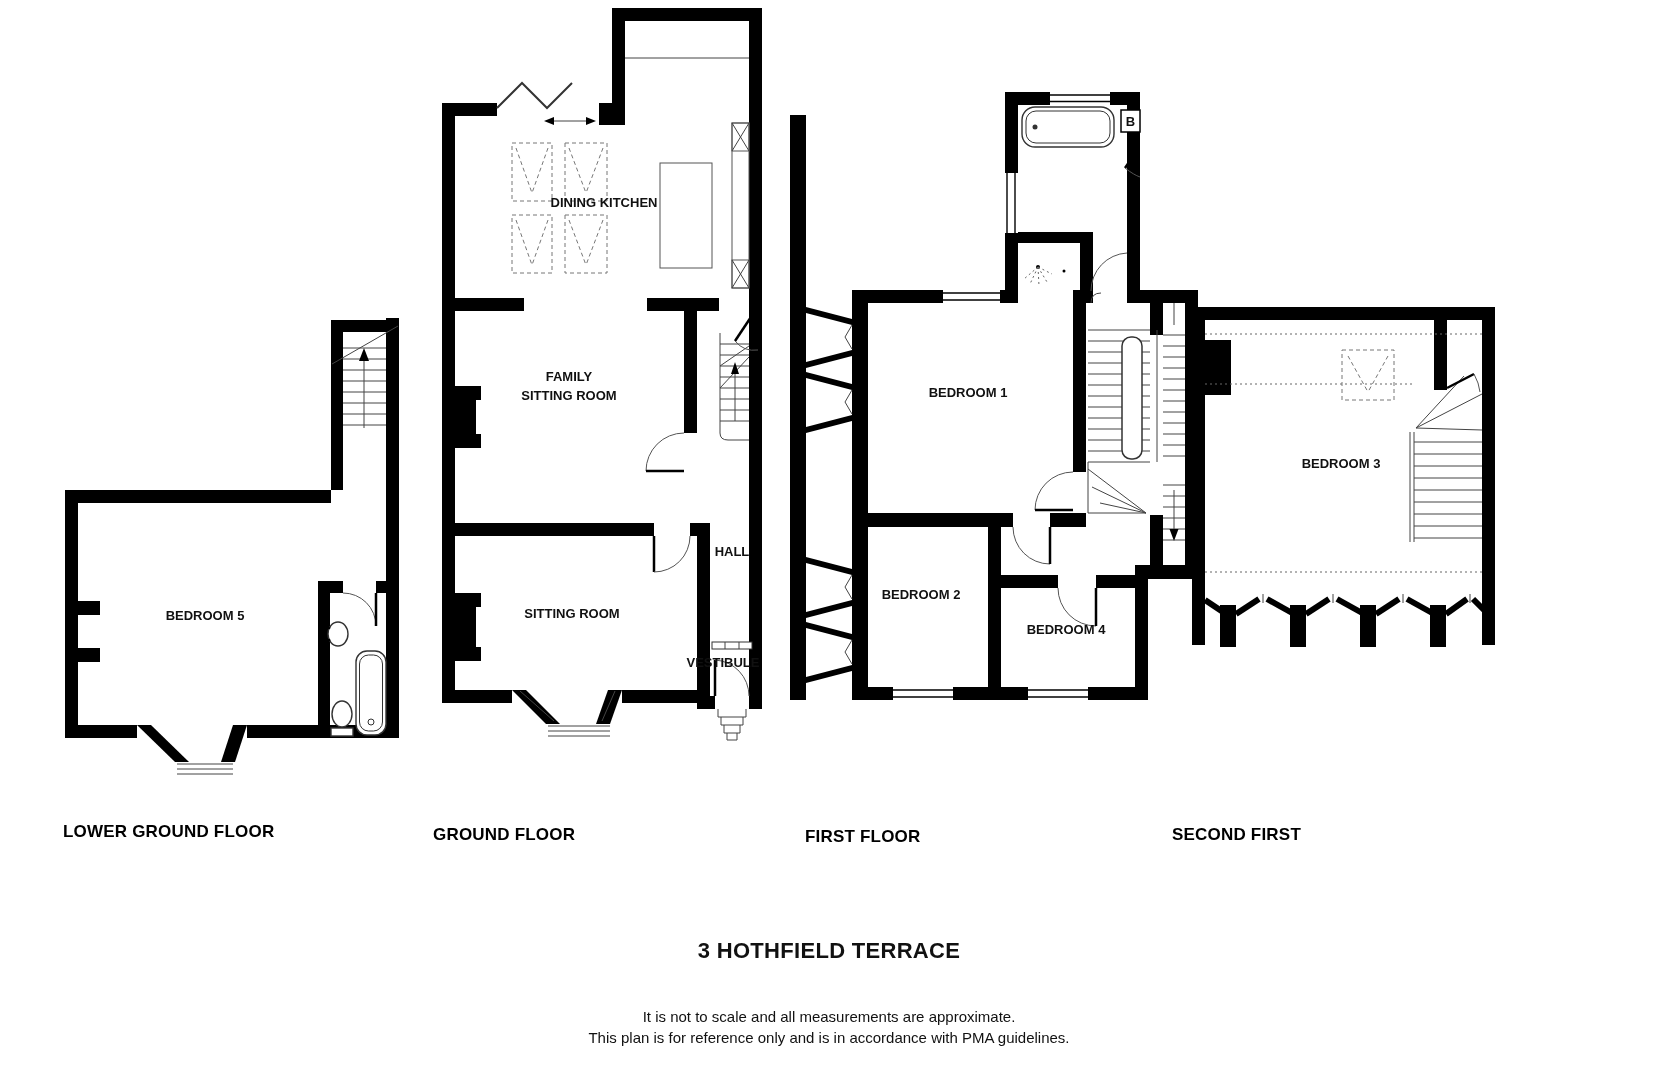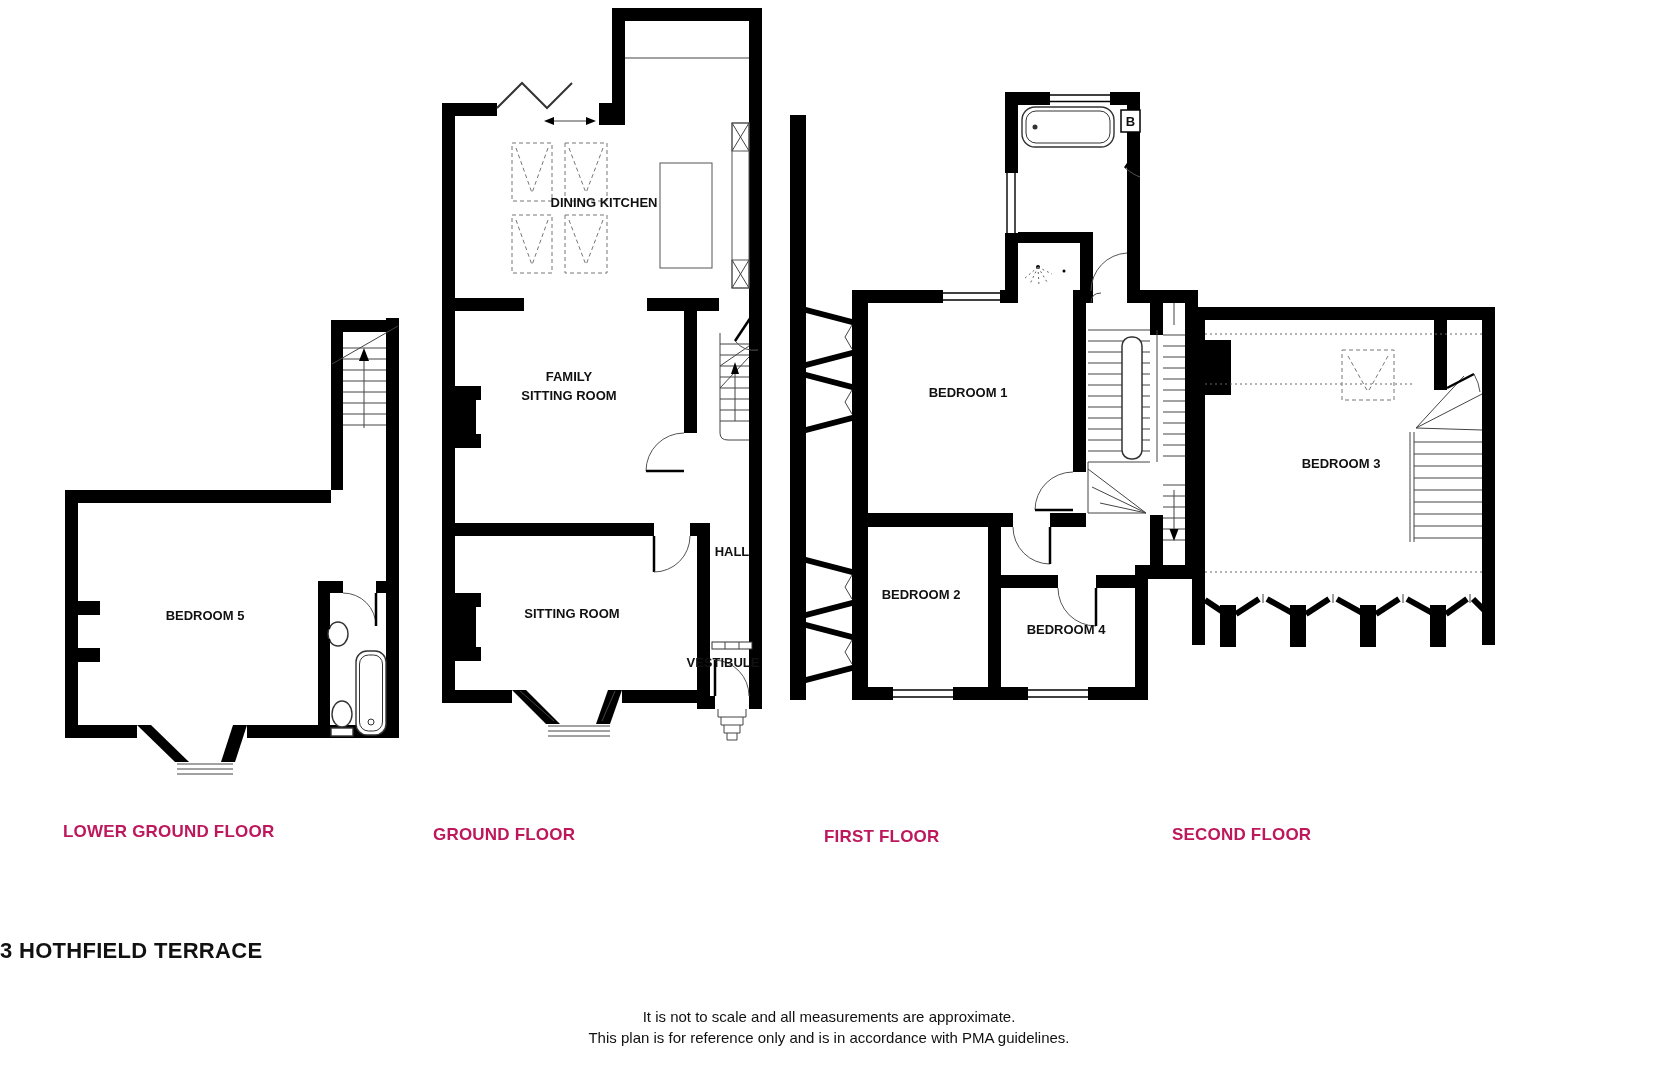--- a/index.html
+++ b/index.html
@@ -8,7 +8,7 @@
   .plan{position:absolute;}
   .plan text{font-family:"Liberation Sans",sans-serif;font-weight:bold;font-size:13px;
              fill:#111;text-anchor:middle;}
-  .floor-label{position:absolute;font-weight:bold;font-size:17px;color:#be185d;
+  .floor-label{position:absolute;font-weight:bold;font-size:17px;color:#000000;
                letter-spacing:0.2px;white-space:nowrap;}
   .title{position:absolute;left:0;width:1658px;top:938px;
          font-weight:bold;font-size:22px;color:#111;letter-spacing:0.3px;}

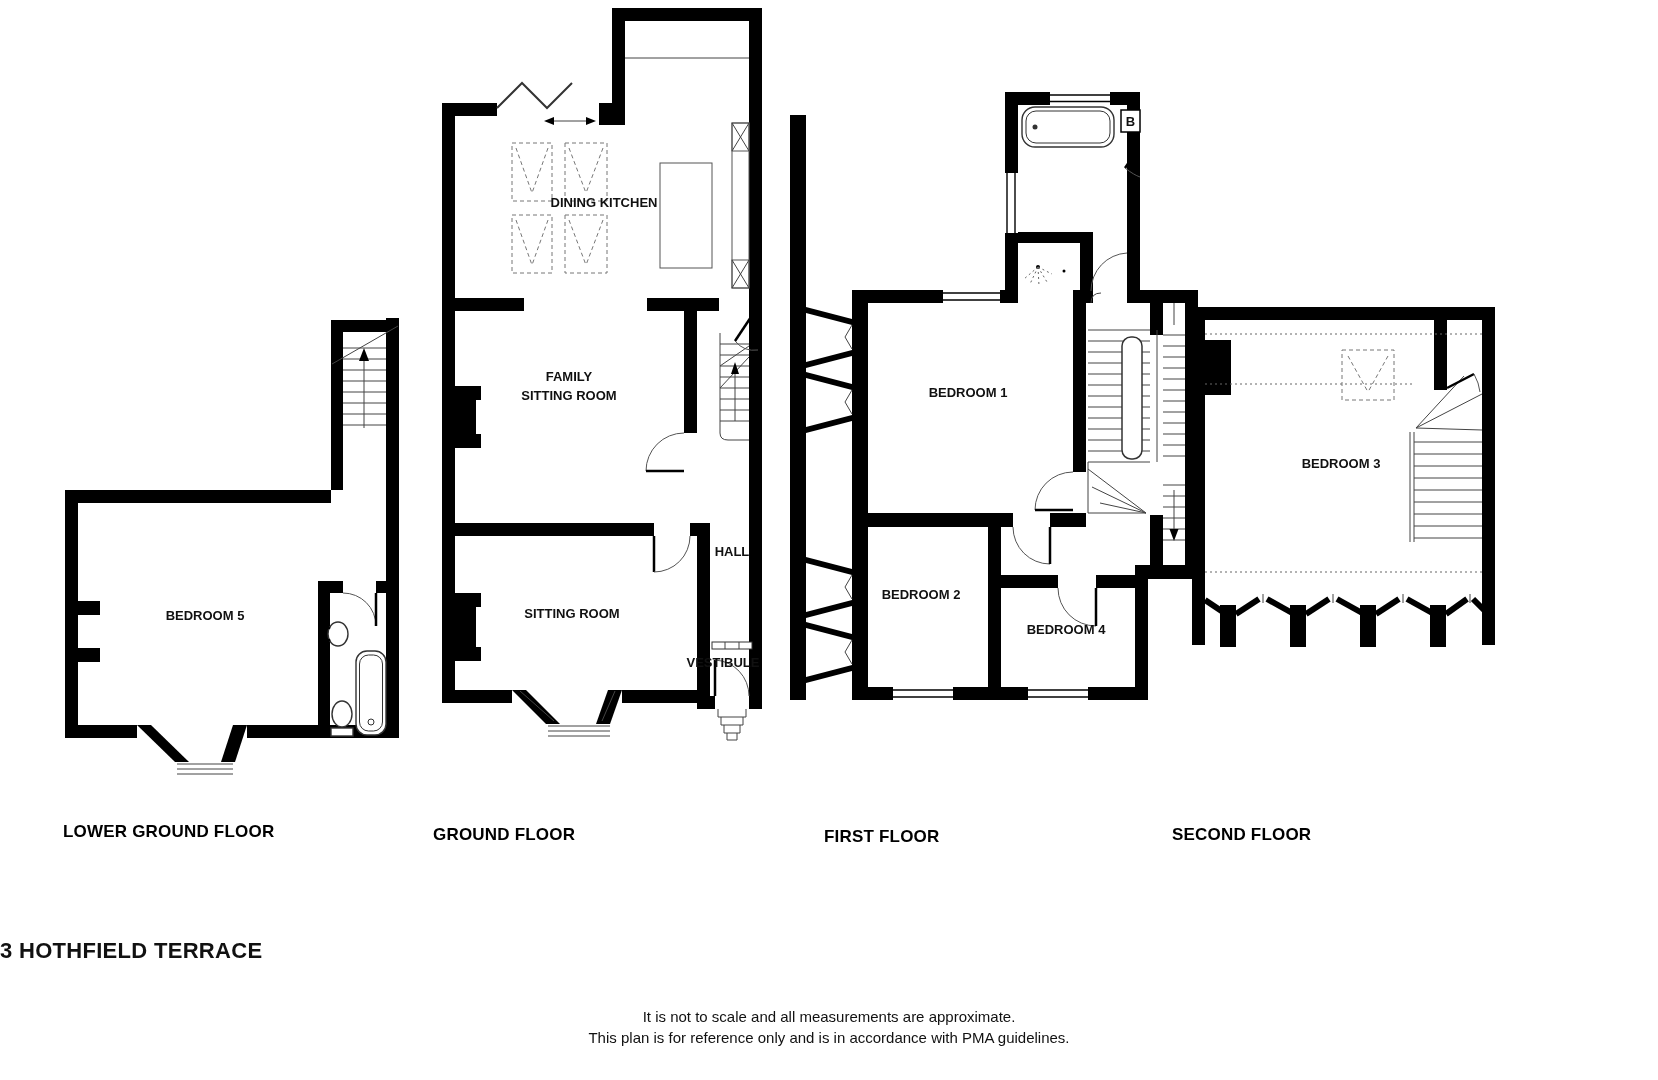--- a/index.html
+++ b/index.html
@@ -415,7 +415,7 @@
 
   <div class="floor-label" style="left:63px;top:822px;">LOWER GROUND FLOOR</div>
   <div class="floor-label" style="left:433px;top:825px;">GROUND FLOOR</div>
-  <div class="floor-label" style="left:824px;top:827px;">FIRST FLOOR</div>
+  <div class="floor-label" style="left:805px;top:827px;">FIRST FLOOR</div>
   <div class="floor-label" style="left:1172px;top:825px;">SECOND FLOOR</div>
 
   <div class="title">3 HOTHFIELD TERRACE</div>

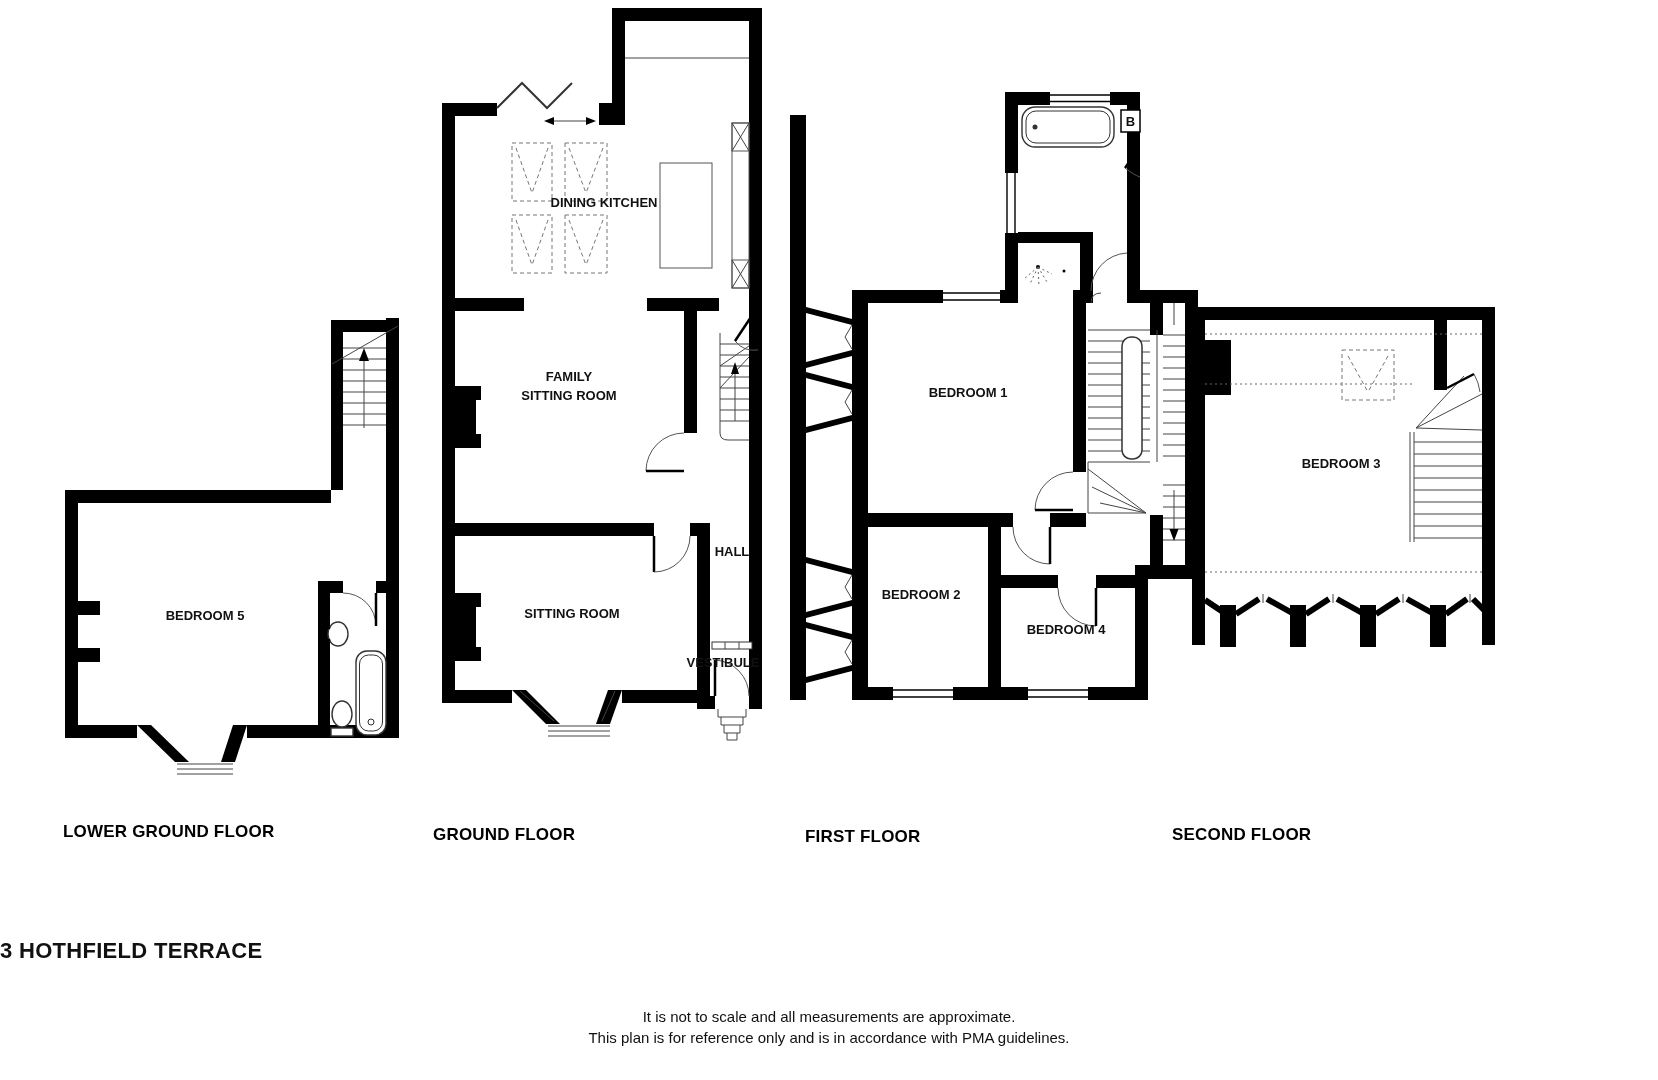--- a/index.html
+++ b/index.html
@@ -416,7 +416,7 @@
   <div class="floor-label" style="left:63px;top:822px;">LOWER GROUND FLOOR</div>
   <div class="floor-label" style="left:433px;top:825px;">GROUND FLOOR</div>
   <div class="floor-label" style="left:805px;top:827px;">FIRST FLOOR</div>
-  <div class="floor-label" style="left:1172px;top:825px;">SECOND FLOOR</div>
+  <div class="floor-label" style="left:1172px;top:825px;">SECOND FIRST</div>
 
   <div class="title">3 HOTHFIELD TERRACE</div>
   <div class="disclaimer">

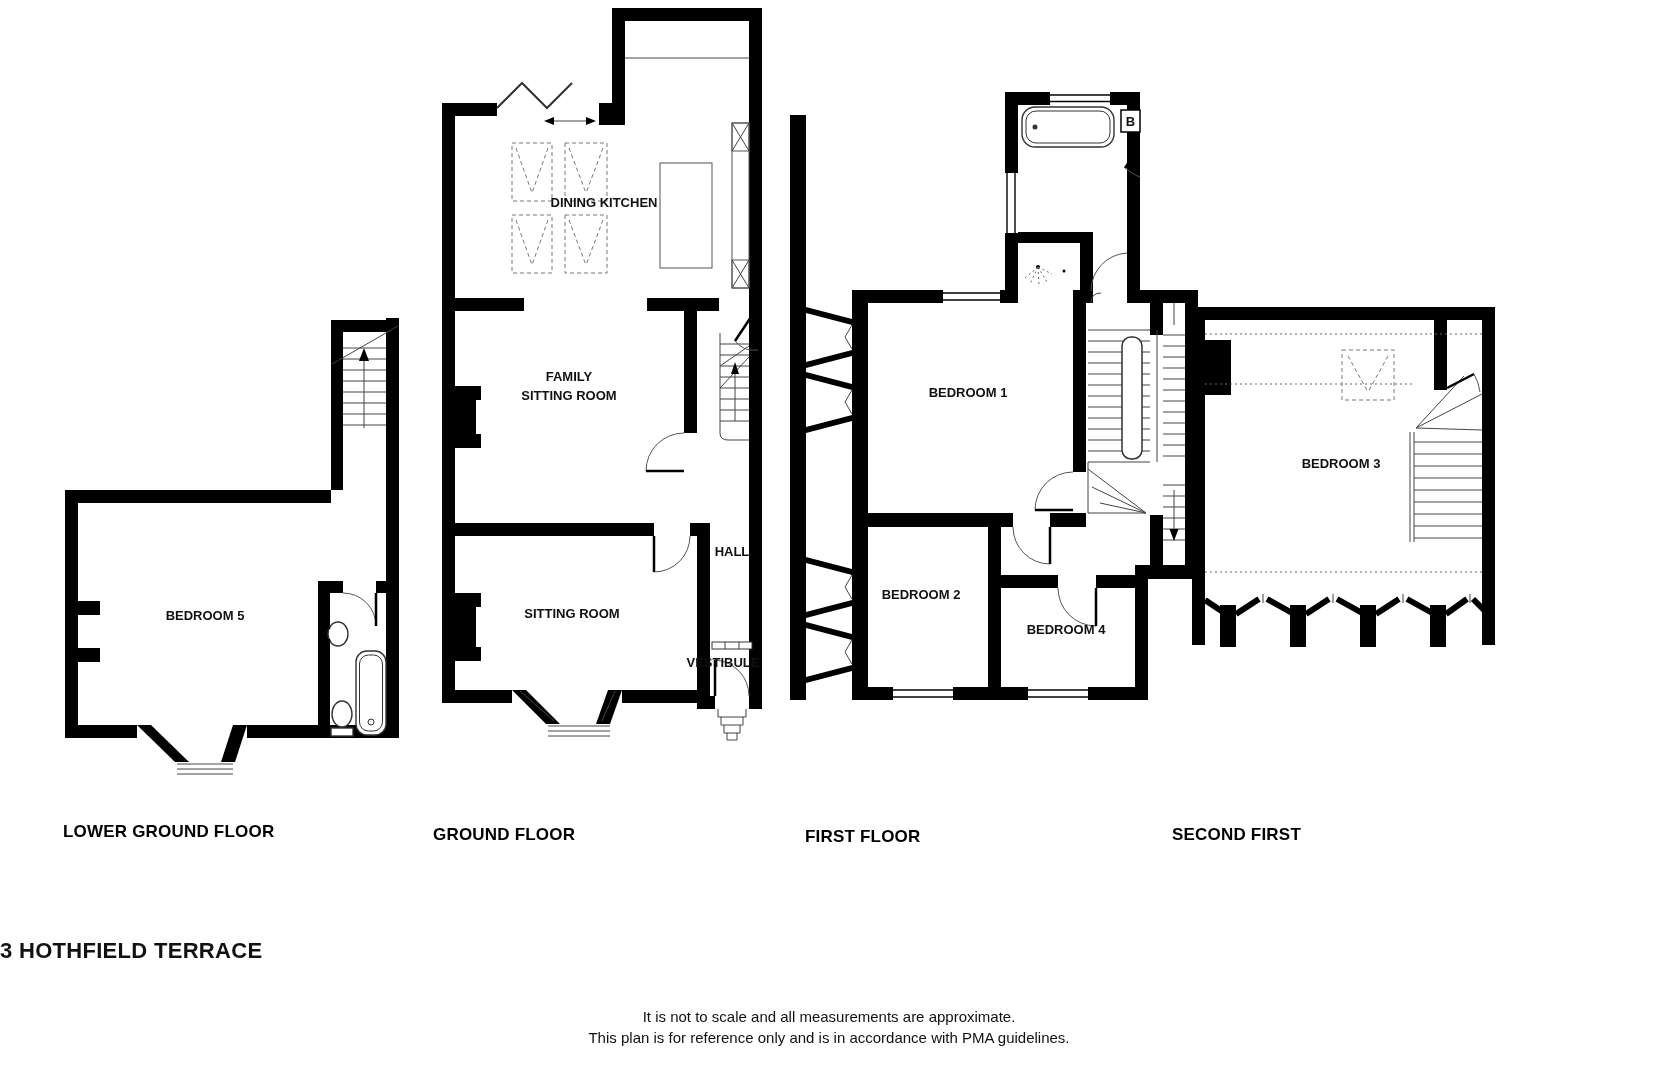--- a/index.html
+++ b/index.html
@@ -10,7 +10,7 @@
              fill:#111;text-anchor:middle;}
   .floor-label{position:absolute;font-weight:bold;font-size:17px;color:#000000;
                letter-spacing:0.2px;white-space:nowrap;}
-  .title{position:absolute;left:0;width:1658px;top:938px;
+  .title{position:absolute;left:0;width:1658px;text-align:center;top:938px;
          font-weight:bold;font-size:22px;color:#111;letter-spacing:0.3px;}
   .disclaimer{position:absolute;left:0;width:1658px;text-align:center;top:1006px;
               font-size:15px;line-height:21px;color:#111;}

